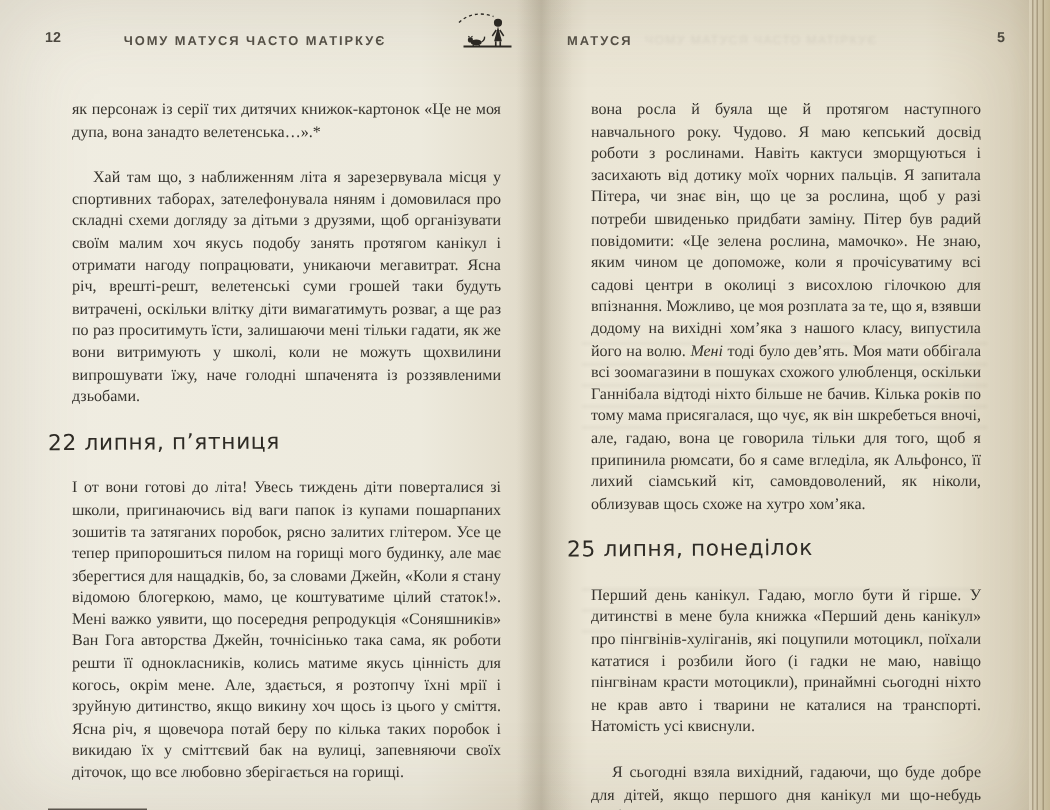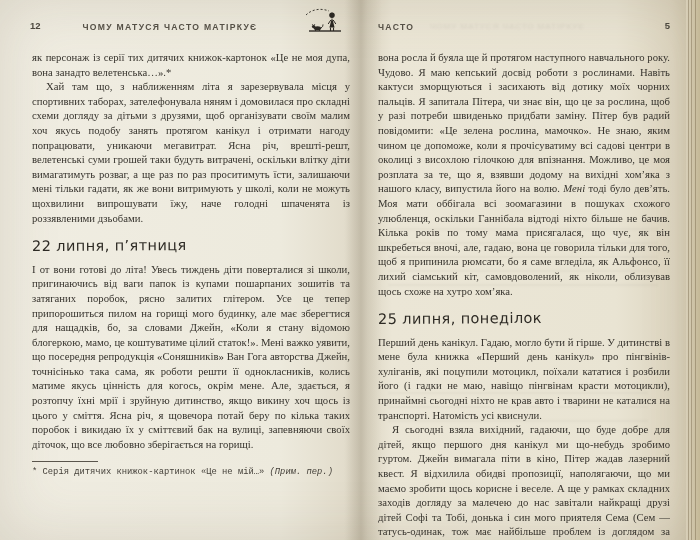--- a/index.html
+++ b/index.html
@@ -98,7 +98,7 @@
 
   <div>
     <div class="header-row" style="left:378px;width:292px;">
-      <span class="runhead" style="position:absolute;left:0;top:2px;">ЧАСТО</span>
+      <span class="runhead" style="position:absolute;left:0;top:2px;">МАТУСЯ</span>
       <span class="pagenum" style="position:absolute;right:0;top:0;">5</span>
     </div>
 

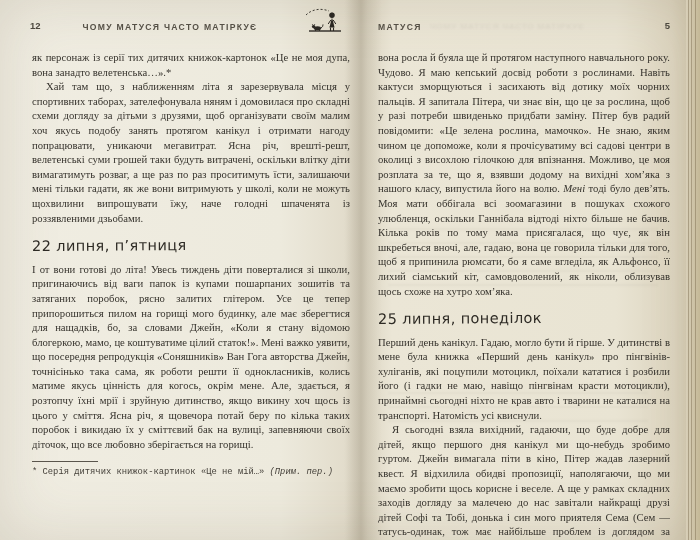--- a/index.html
+++ b/index.html
@@ -29,7 +29,7 @@
   .pagenum{font-size:9.5px;font-weight:bold;color:#4c483f;}
   .runhead{font-size:8.6px;font-weight:bold;letter-spacing:1.3px;color:#555046;}
   .body-col{position:absolute;text-align:justify;font-size:10.7px;line-height:14.6px;}
-  .body-col p{margin:0;}
+  .body-col p{margin:16px;}
   .body-col p.indent{text-indent:14px;}
   .diary-heading{
     font-family:"DejaVu Sans", sans-serif;

